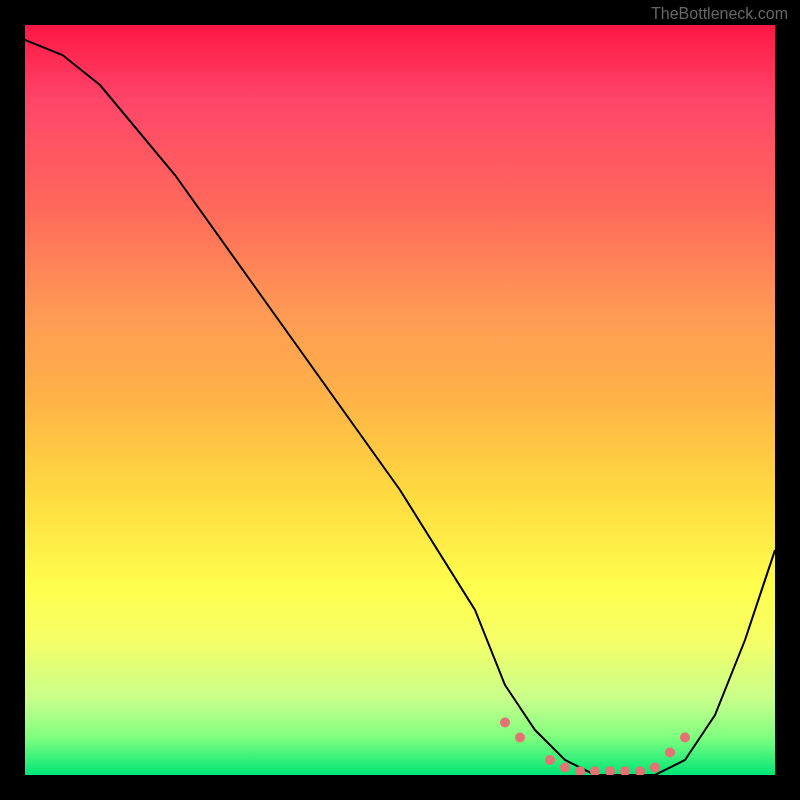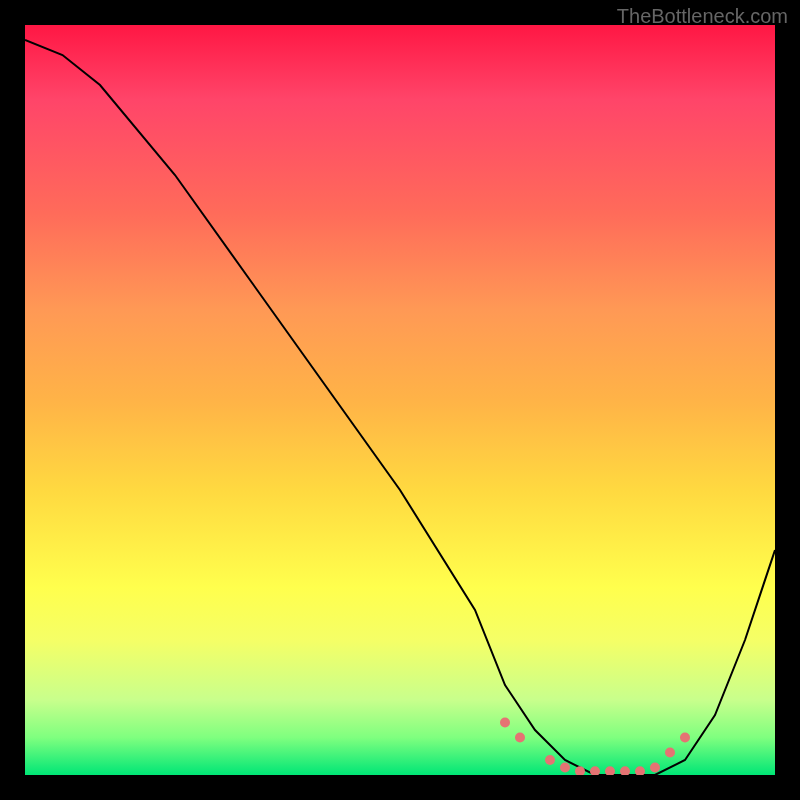--- a/index.html
+++ b/index.html
@@ -16,7 +16,7 @@
     top: 5px;
     right: 12px;
     color: #666;
-    font-size: 20px;
+    font-size: 16px;
     font-weight: 500;
     z-index: 10;
   }

